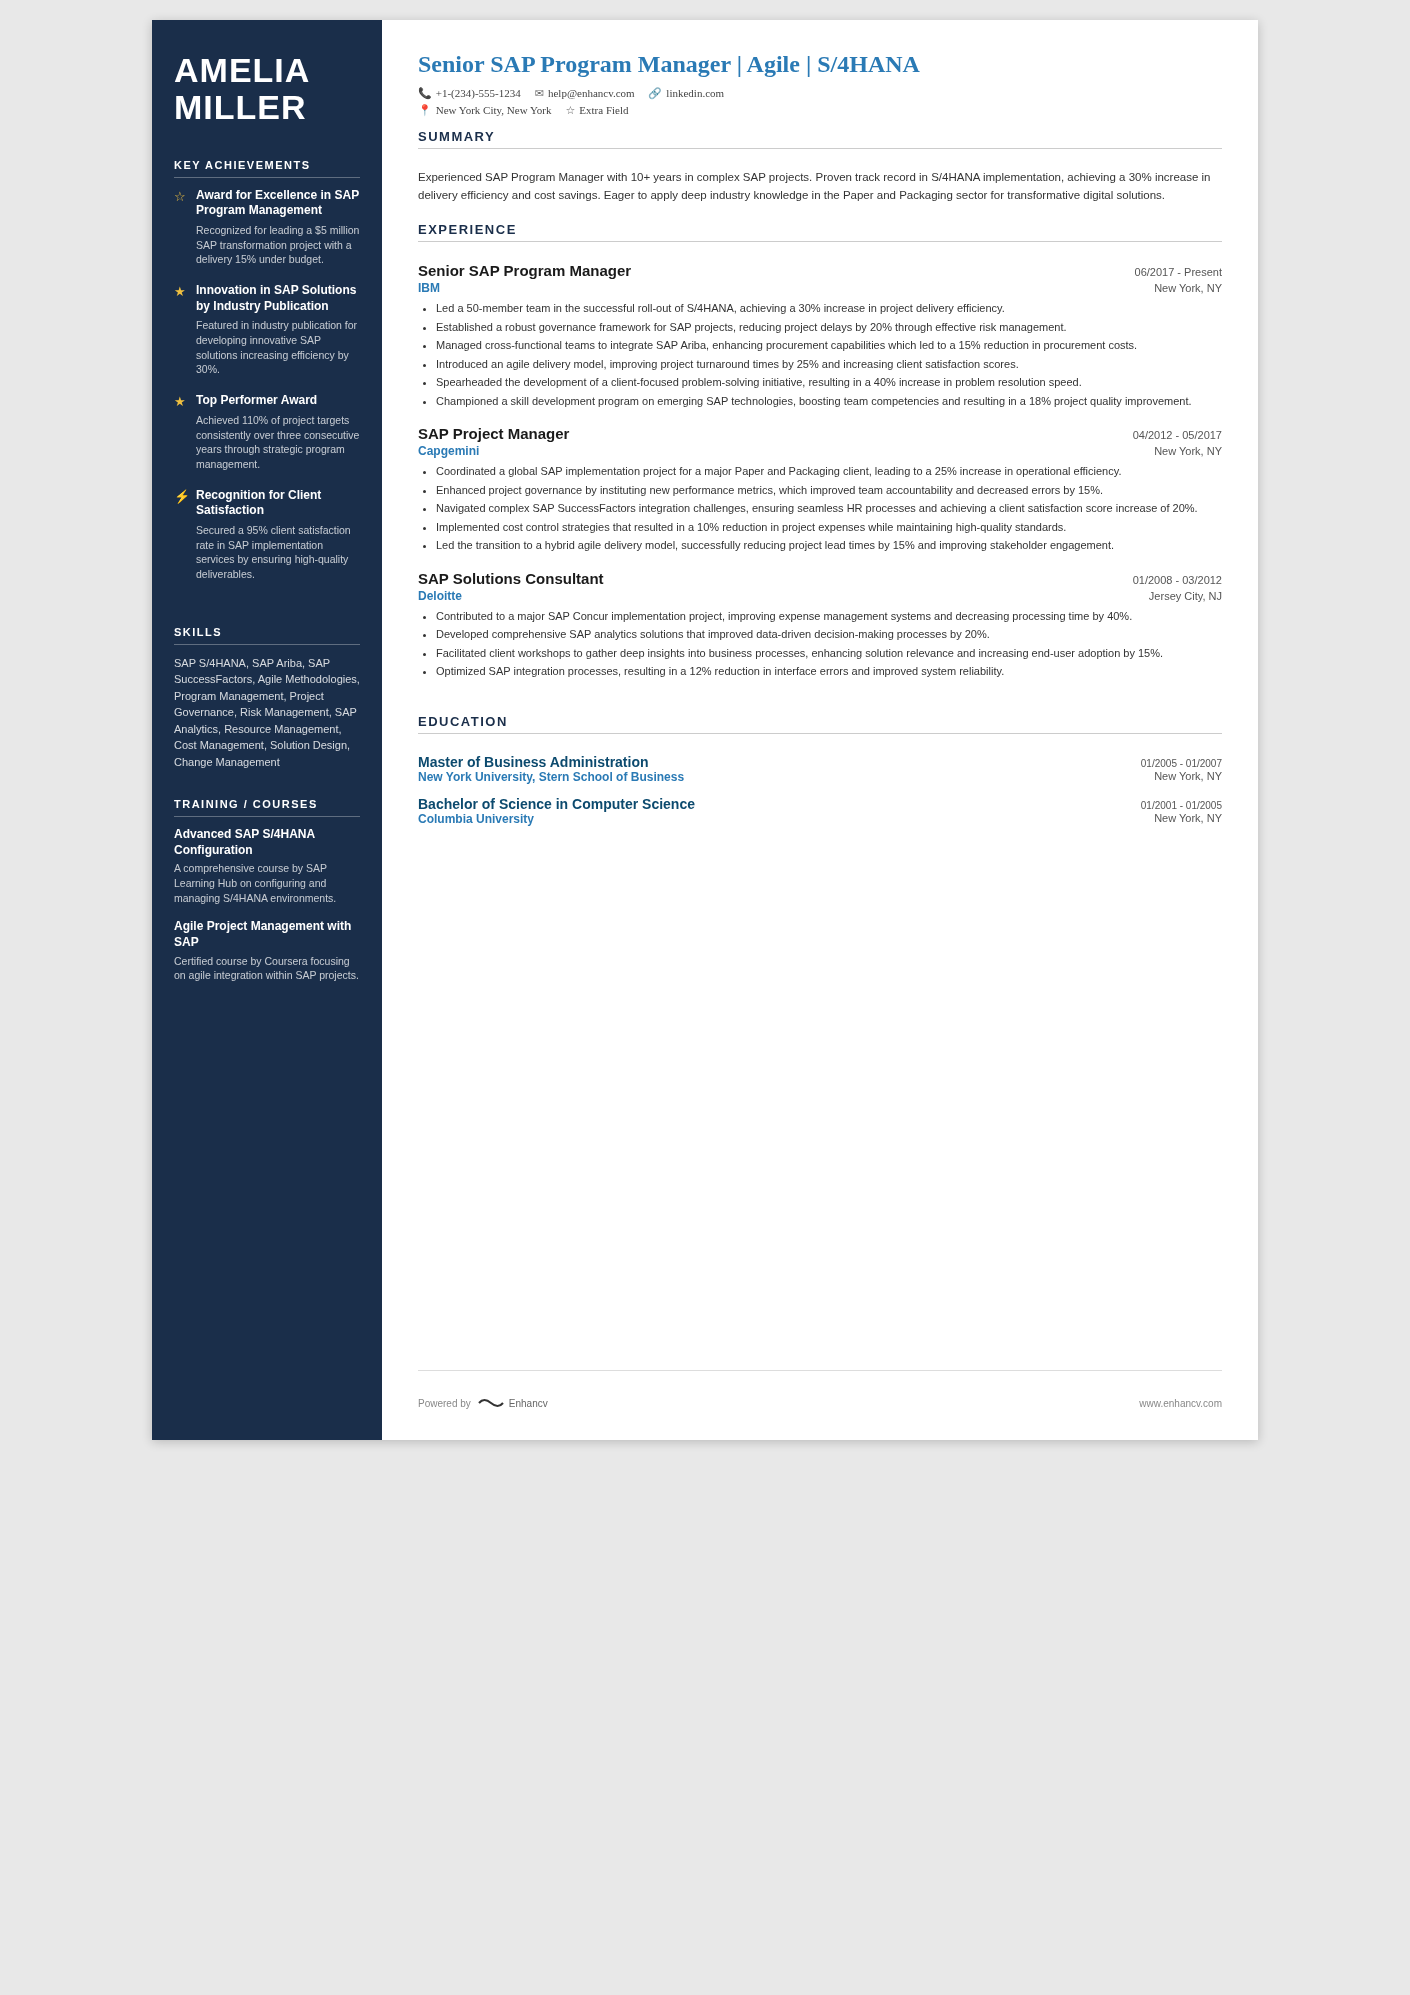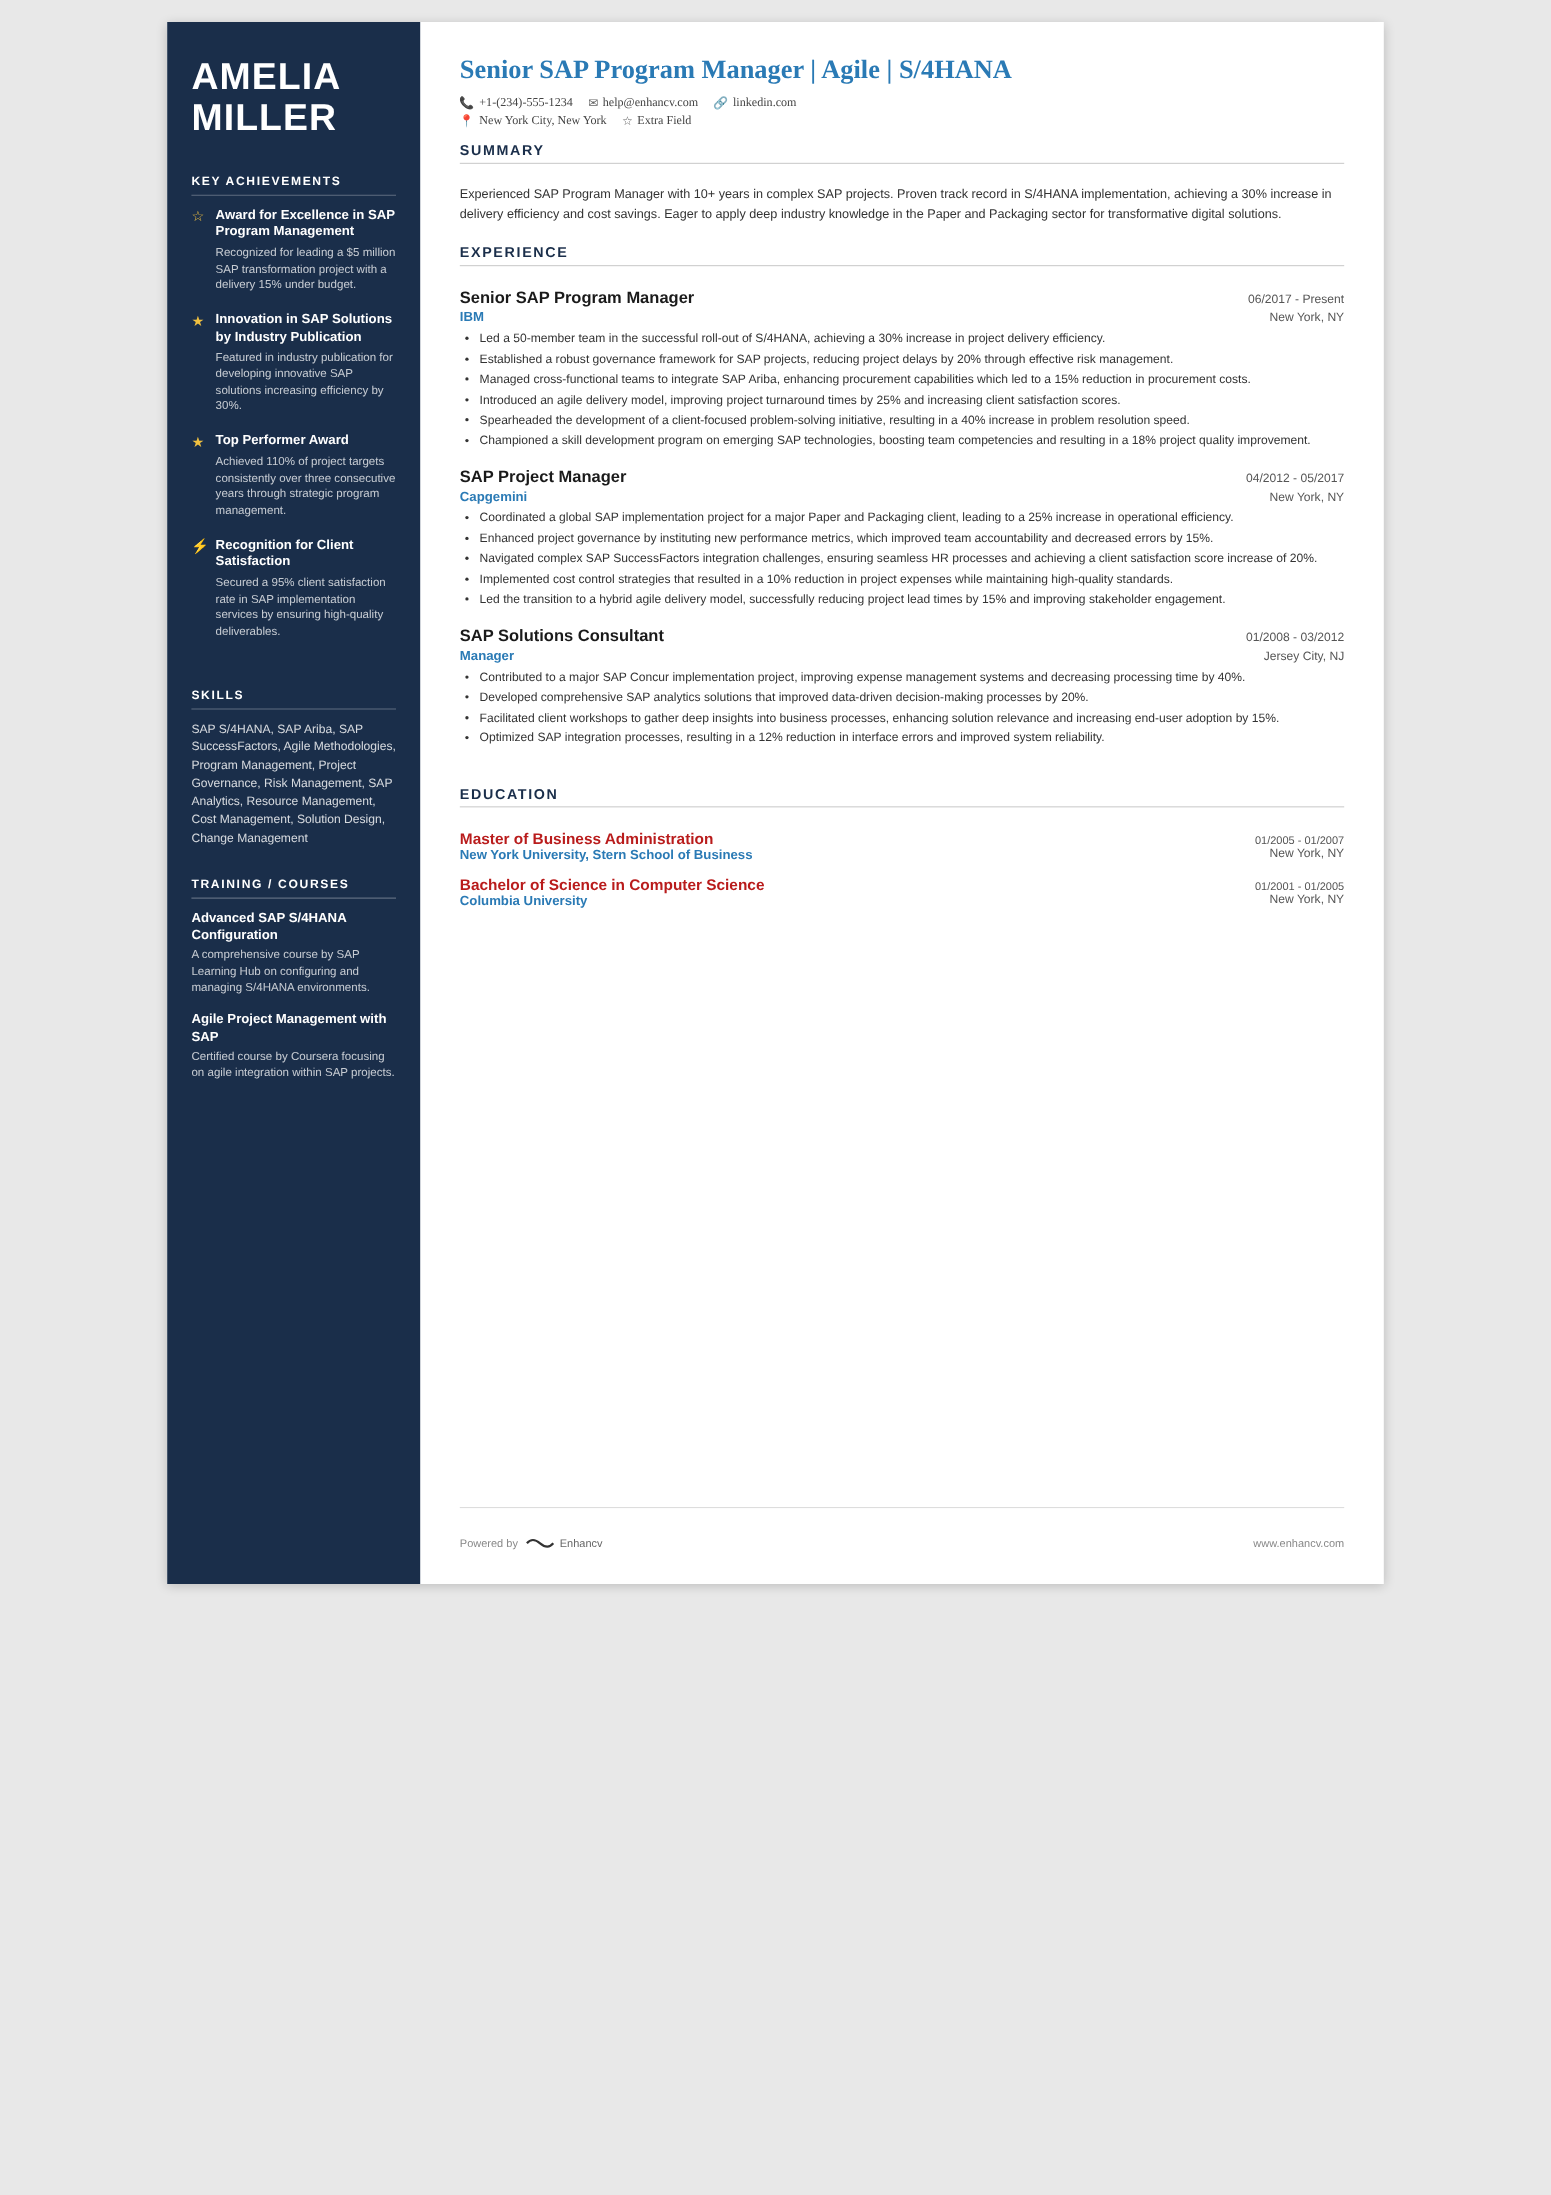--- a/index.html
+++ b/index.html
@@ -397,7 +397,7 @@
           <span class="exp-dates">01/2008 - 03/2012</span>
         </div>
         <div class="exp-sub">
-          <span class="exp-company">Manager</span>
+          <span class="exp-company">Deloitte</span>
           <span class="exp-location">Jersey City, NJ</span>
         </div>
         <ul class="exp-bullets">

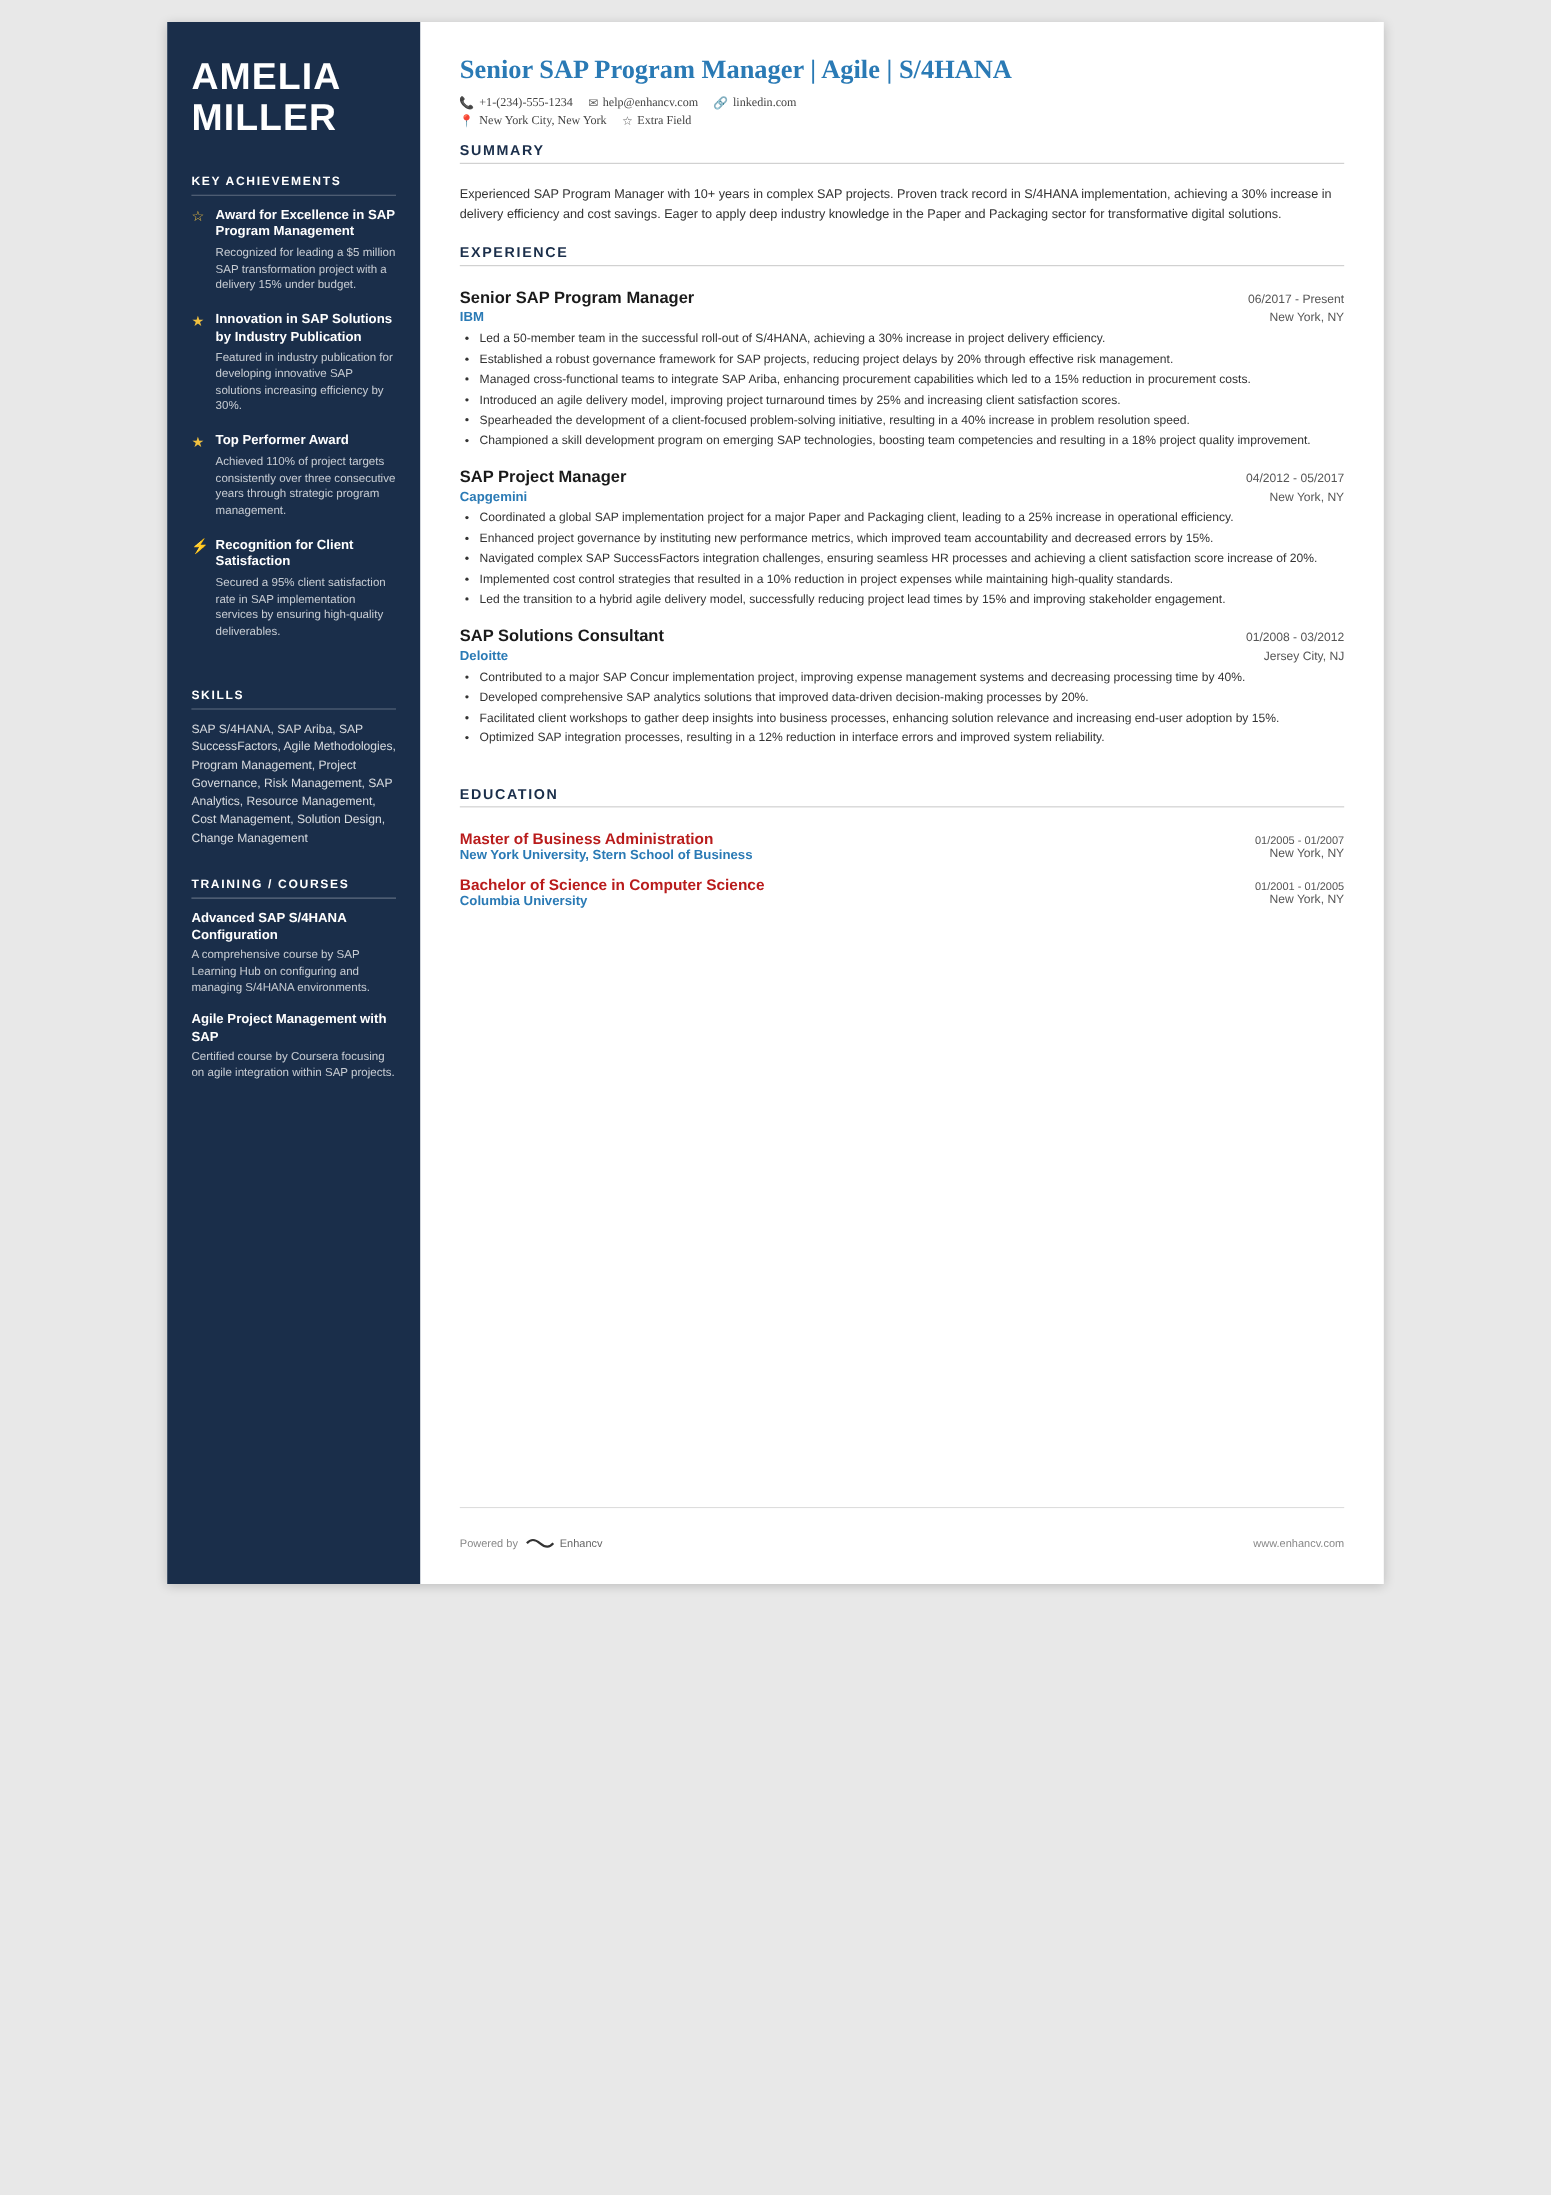--- a/index.html
+++ b/index.html
@@ -206,7 +206,7 @@
     .edu-degree {
       font-size: 14px;
       font-weight: 700;
-      color: #b91c1c;
+      color: #0c4a6e;
     }
     .edu-dates {
       font-size: 10px;

